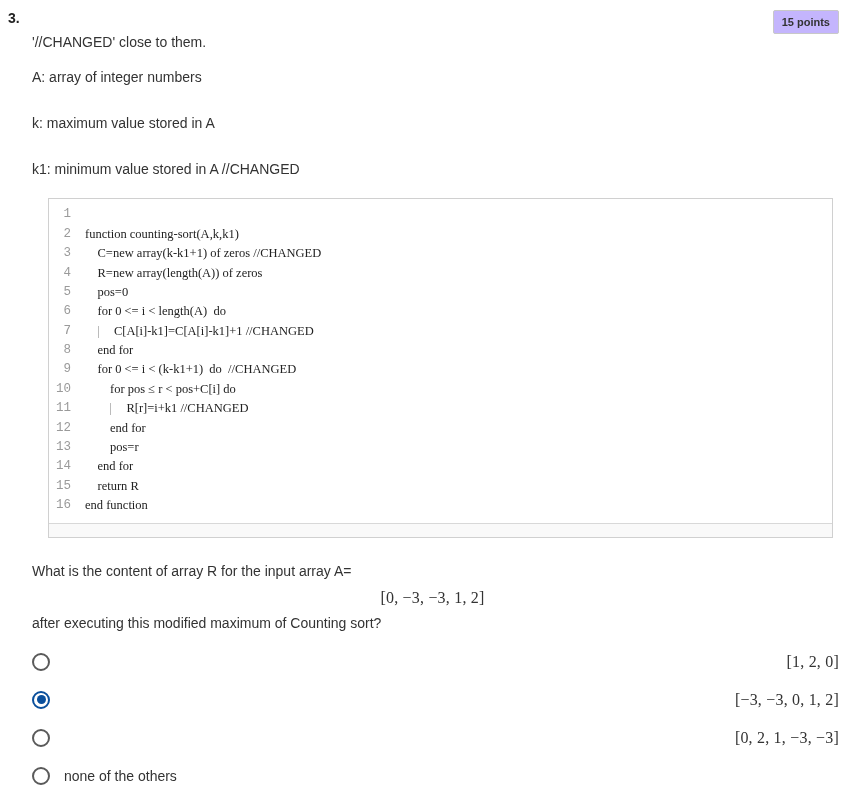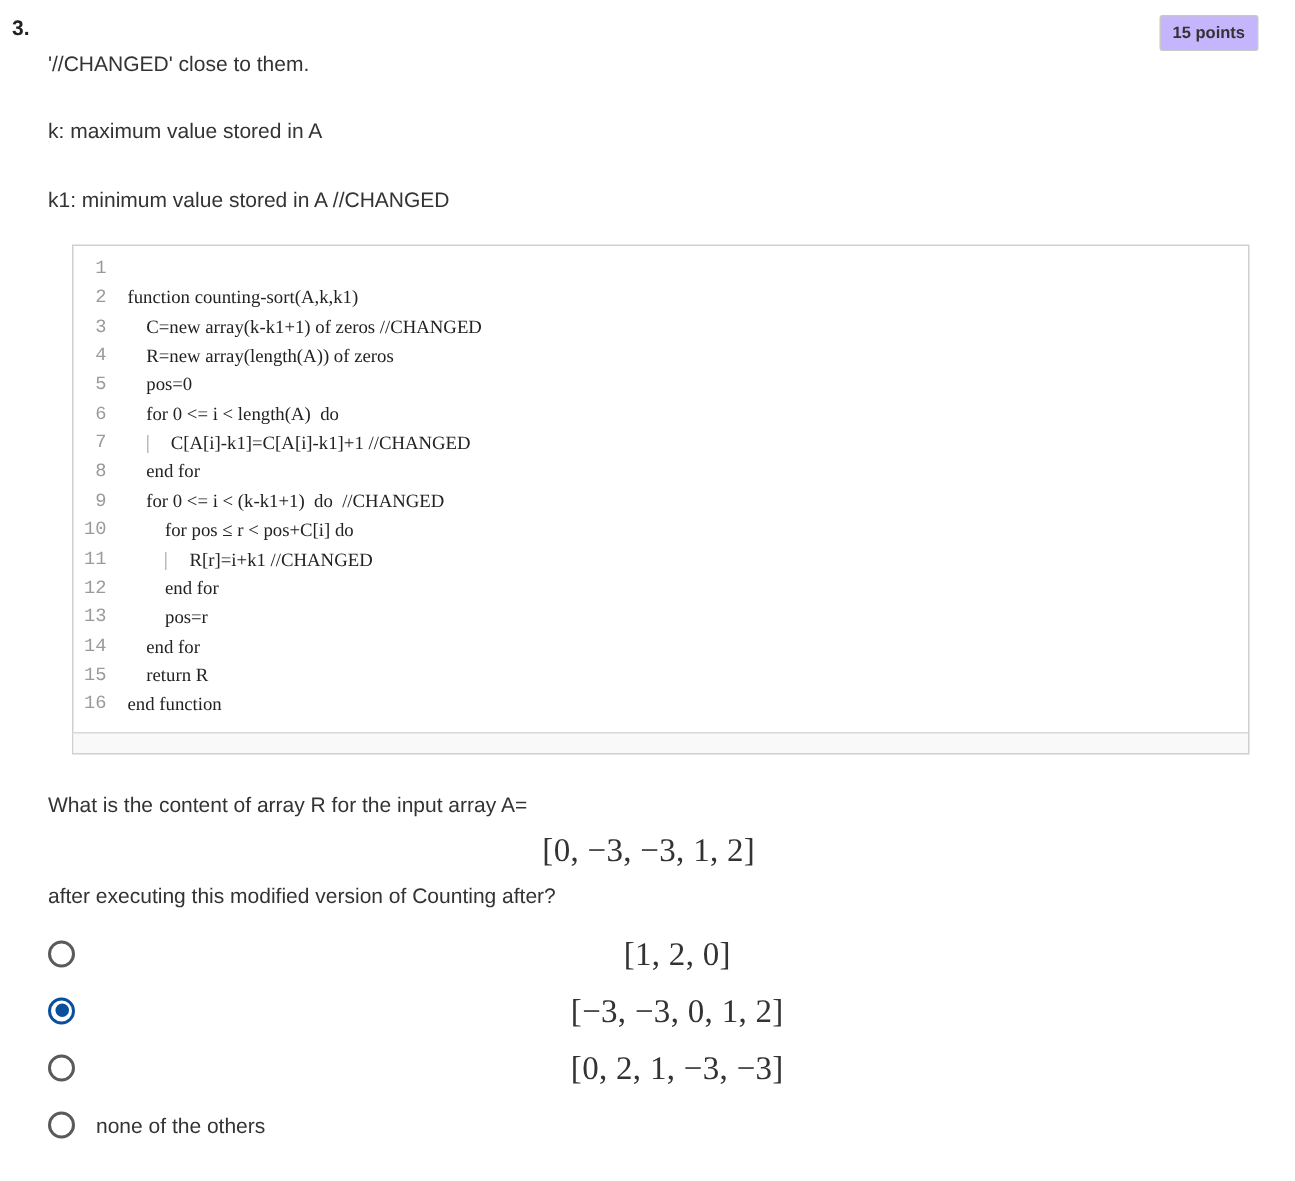--- a/index.html
+++ b/index.html
@@ -140,6 +140,7 @@
     <div class="points">15 points</div>
   </div>
 
+  <div class="block">A: array of integer numbers</div>
   <div class="block2">k: maximum value stored in A</div>
   <div class="block2">k1: minimum value stored in A //CHANGED</div>
 

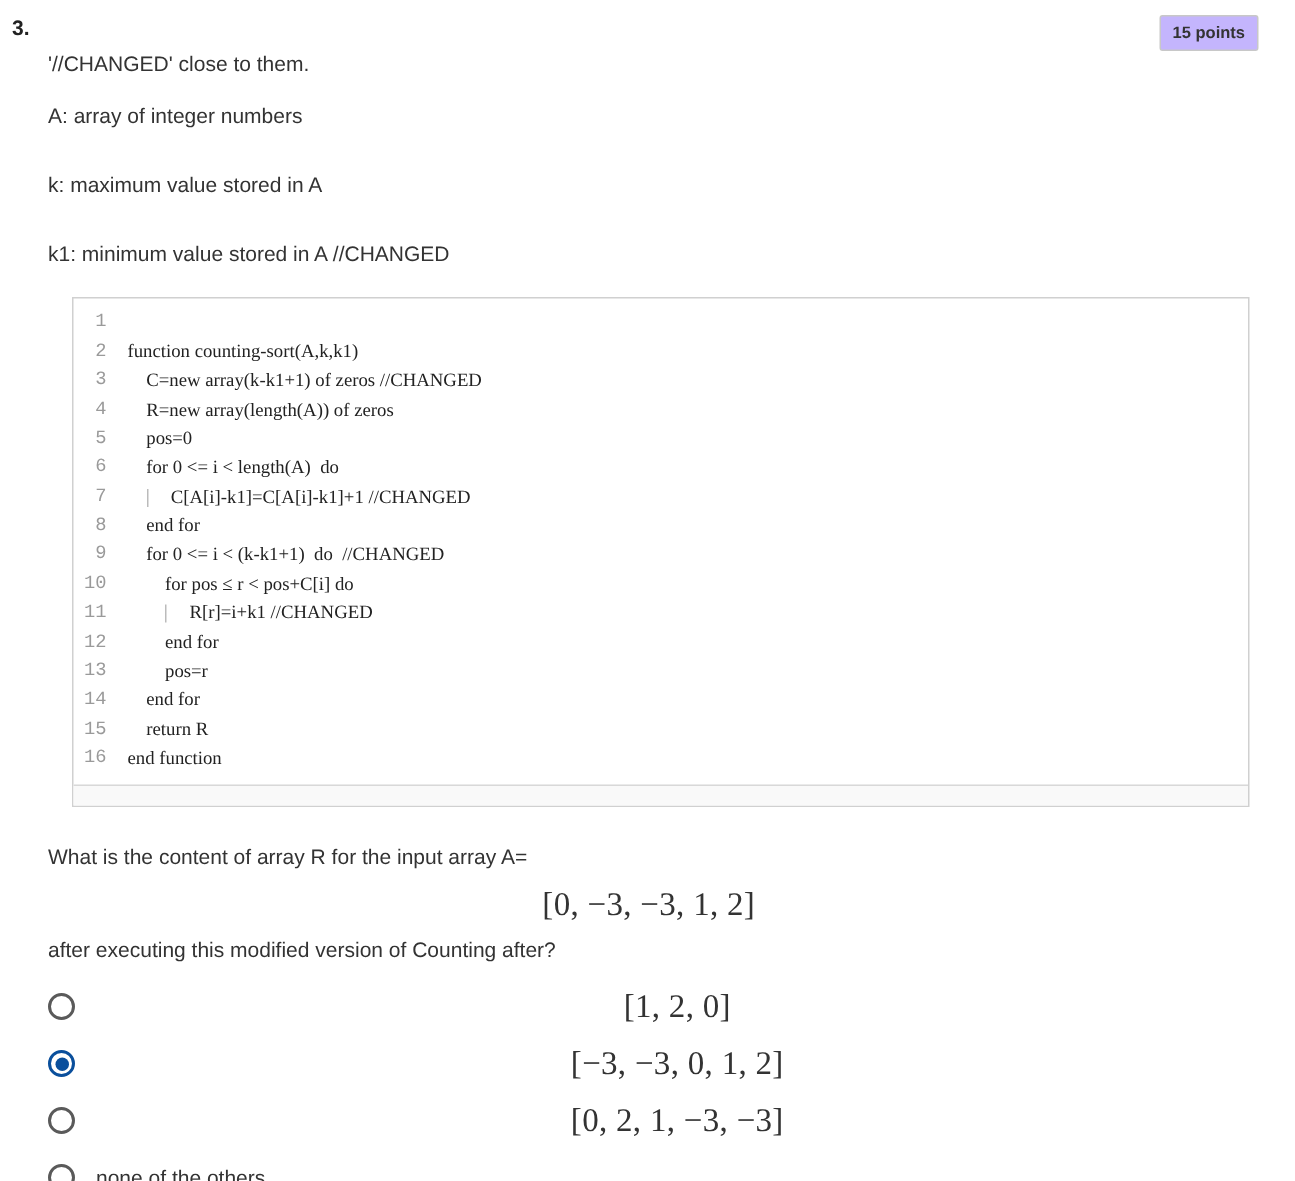--- a/index.html
+++ b/index.html
@@ -82,7 +82,7 @@
   .math {
     font-family: "Times New Roman", Georgia, serif;
     text-align: center;
-    font-size: 22px;
+    font-size: 16px;
     margin: 2px 0;
     letter-spacing: 0.2px;
   }

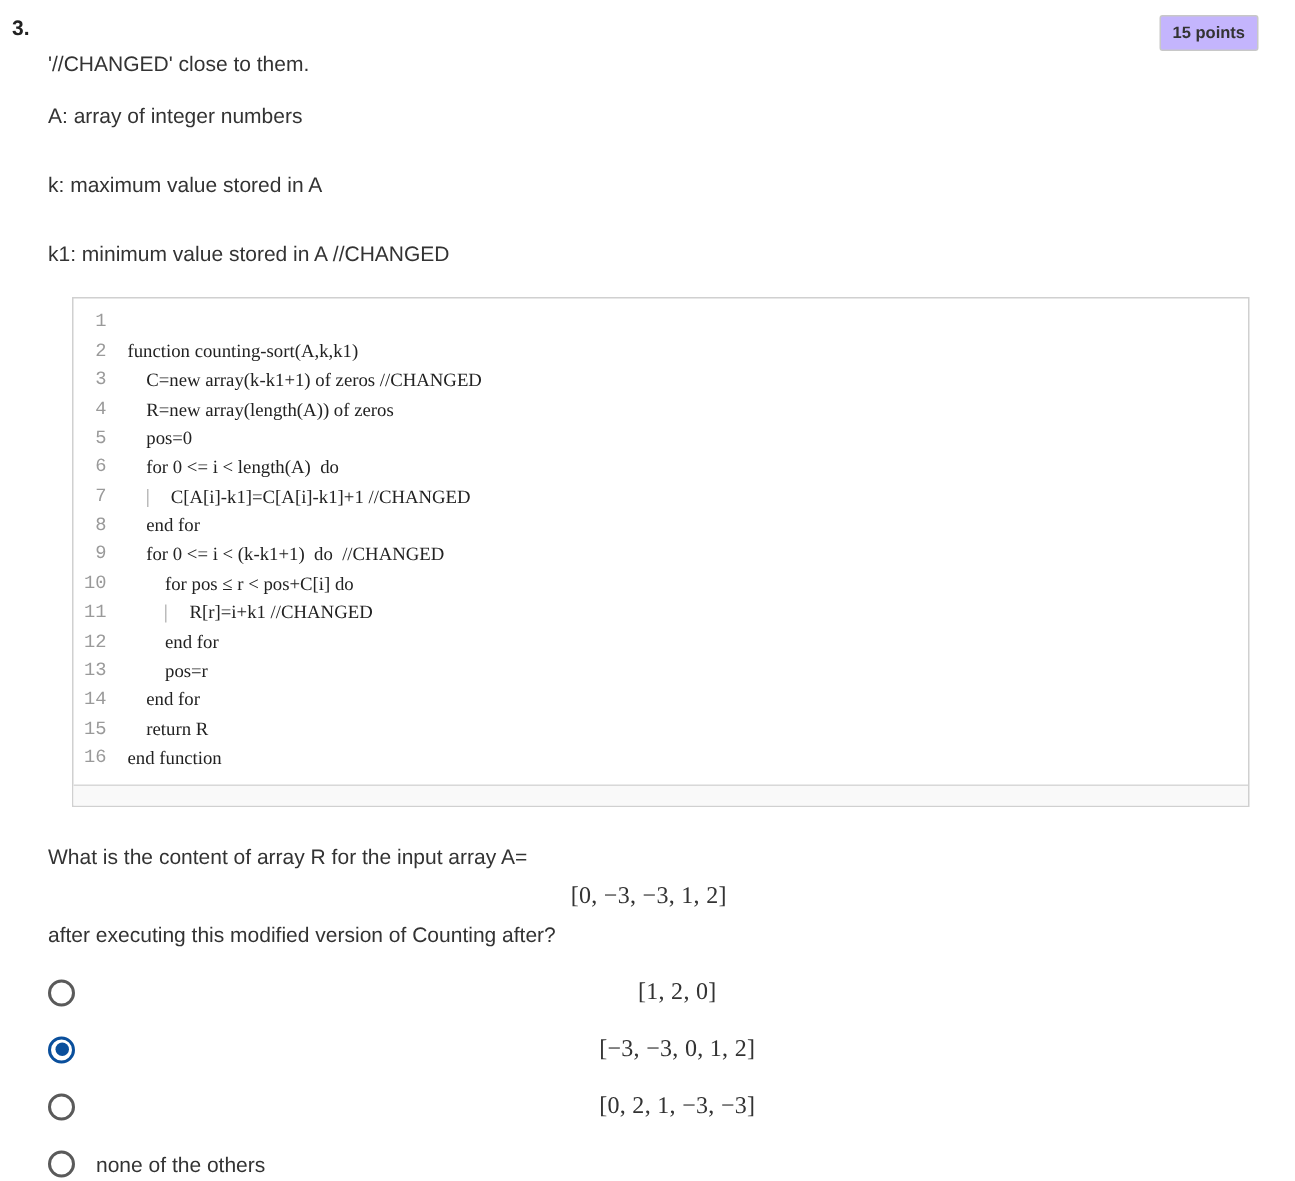--- a/index.html
+++ b/index.html
@@ -217,7 +217,7 @@
   <div class="prompt2">
     <div>What is the content of array R for the input array A=</div>
     <div class="math">[0, −3, −3, 1, 2]</div>
-    <div>after executing this modified version of Counting after?</div>
+    <div>after executing this modified maximum of Counting sort?</div>
   </div>
 
   <div class="options" id="options">

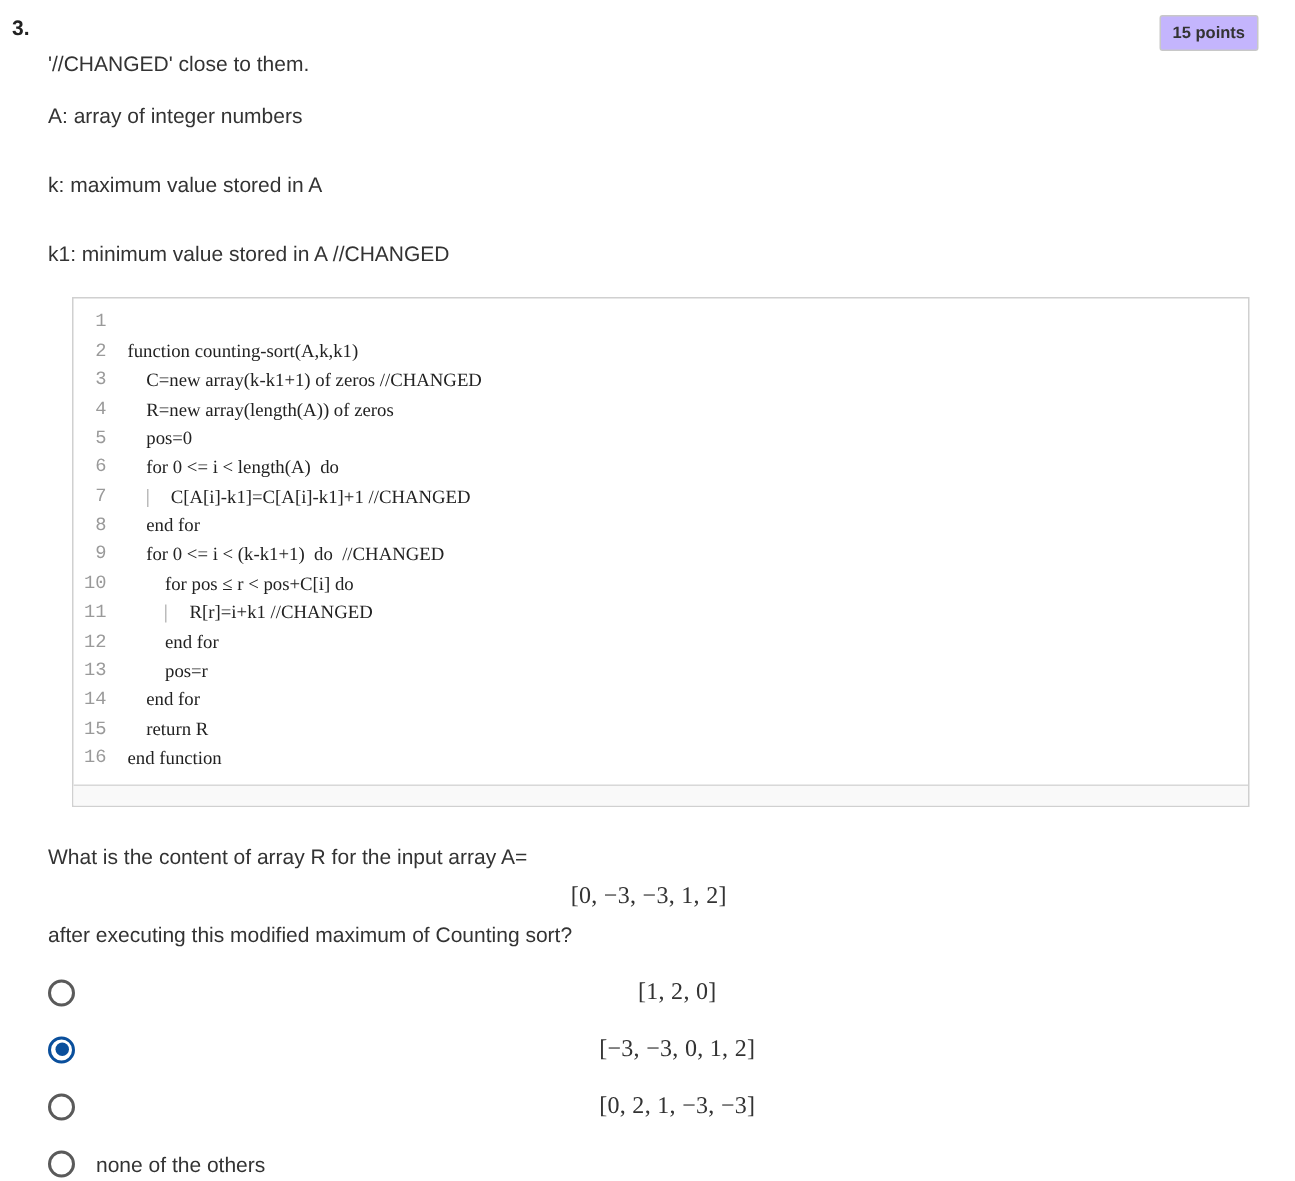--- a/index.html
+++ b/index.html
@@ -116,7 +116,7 @@
     border-radius: 50%;
     background: #0a4f9c;
   }
-  .opt .math { flex:1; text-align:center; }
+  .opt .math { flex:1; text-align:right; }
   .opt .plain { flex:1; font-size:14px; }
   .pipe {
     display:inline-block;

